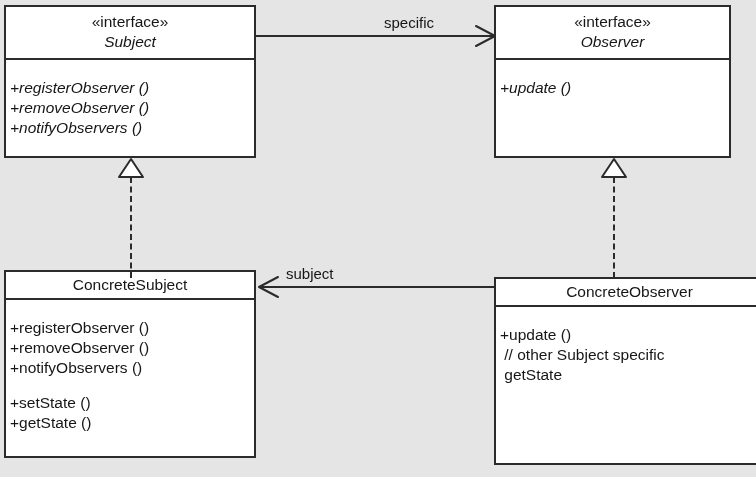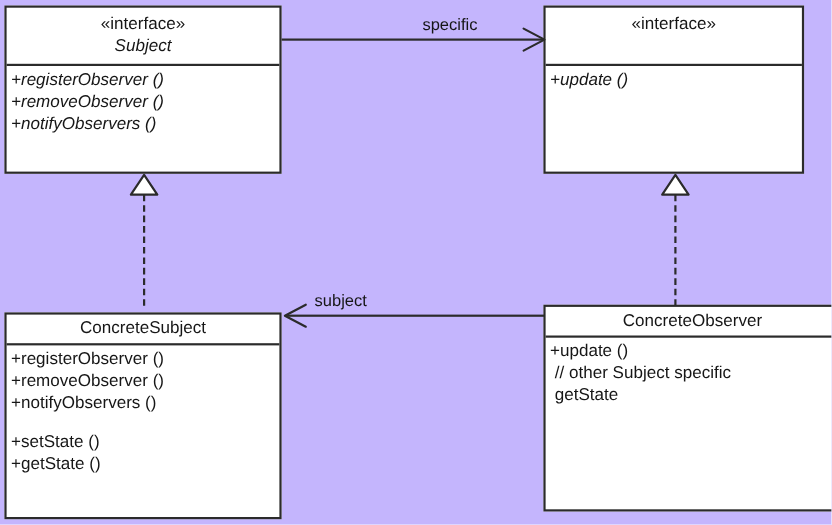--- a/index.html
+++ b/index.html
@@ -15,7 +15,7 @@
     position: relative;
     width: 756px;
     height: 477px;
-    background: #c4b5fd;
+    background: #e5e5e5;
     overflow: hidden;
   }
   .uml-class {

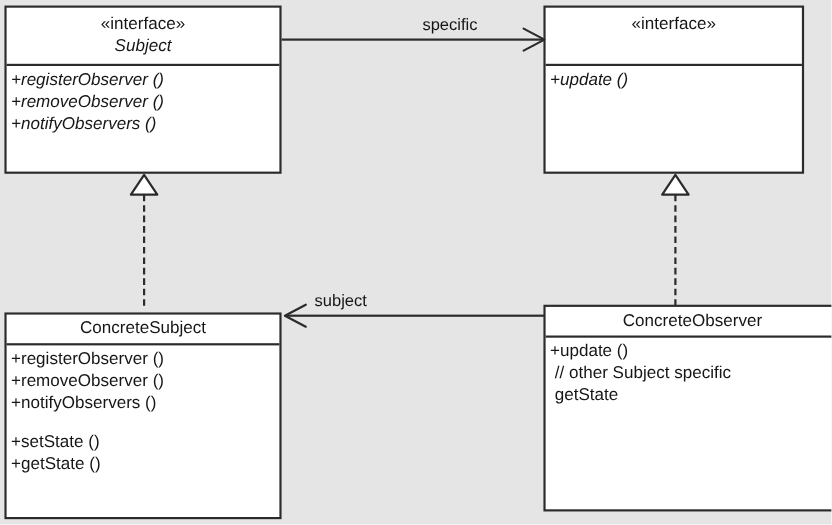--- a/index.html
+++ b/index.html
@@ -101,6 +101,7 @@
   <div class="uml-class" style="left:494px; top:5px; width:237px; height:153px;">
     <div class="uml-header" style="height:53px;">
       <span class="stereotype">«interface»</span>
+      <span class="cls-name italic">Observer</span>
     </div>
     <div class="uml-body italic">
       <span class="member">+update ()</span>

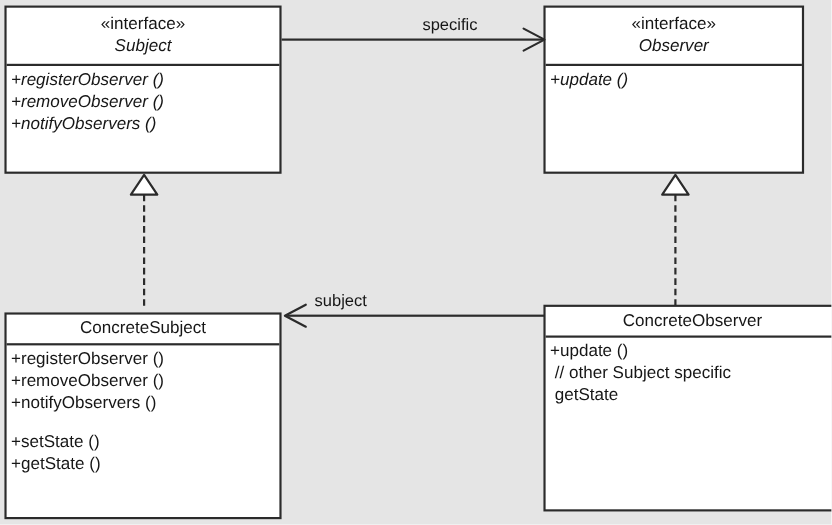--- a/index.html
+++ b/index.html
@@ -45,7 +45,7 @@
   .cls-name.italic { font-style: italic; }
   .uml-body {
     flex: 1 1 auto;
-    padding: 3px 4px 4px 4px;
+    padding: 18px 4px 4px 4px;
     font-size: 15.5px;
     line-height: 1.30;
     color: #161616;

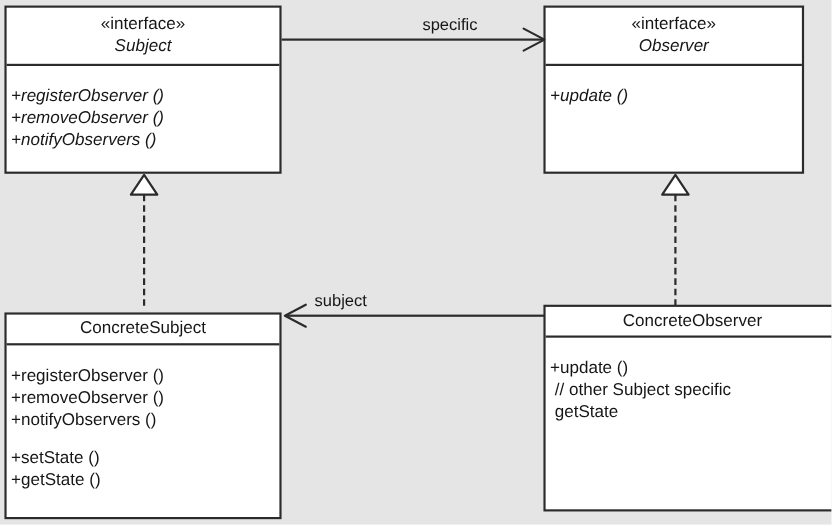--- a/index.html
+++ b/index.html
@@ -108,7 +108,7 @@
     </div>
   </div>
 
-  <div class="uml-class" style="left:4px; top:284px; width:252px; height:188px;">
+  <div class="uml-class" style="left:4px; top:270px; width:252px; height:188px;">
     <div class="uml-header" style="height:28px; padding-top:3px;">
       <span class="cls-name">ConcreteSubject</span>
     </div>

